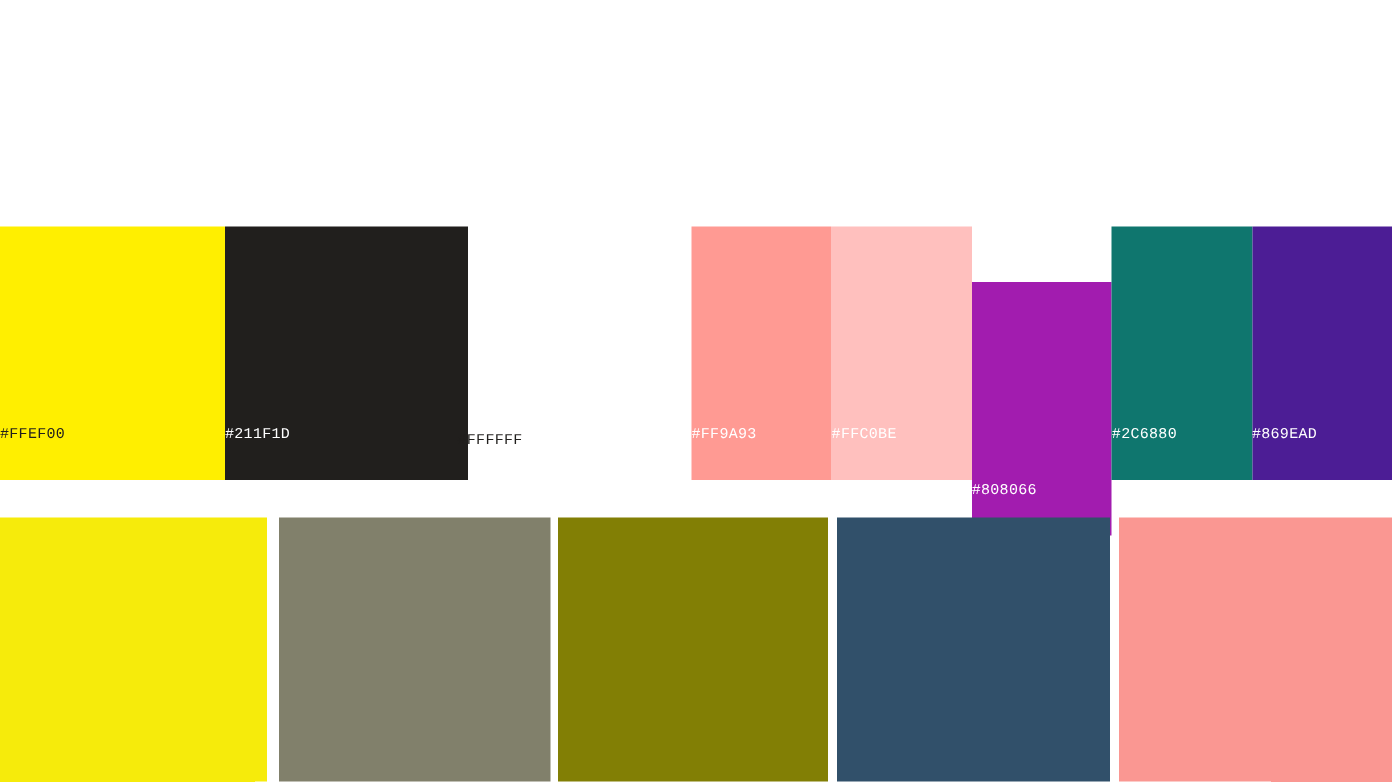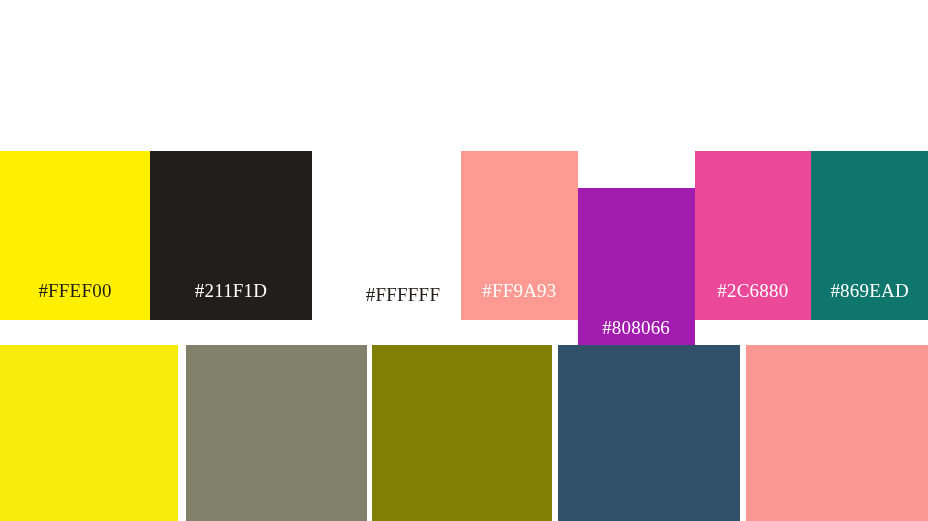--- a/index.html
+++ b/index.html
@@ -44,12 +44,12 @@
     left: 0;
     right: 0;
     bottom: 22px;
-    text-align: center;
-    font-size: 19px;
+    text-align: left;
+    font-size: 10px;
     letter-spacing: 0.2px;
     line-height: 15px;
     white-space: nowrap;
-    font-family: Liberation Serif, serif;
+    font-family: Liberation Mono, monospace;
   }
 
   

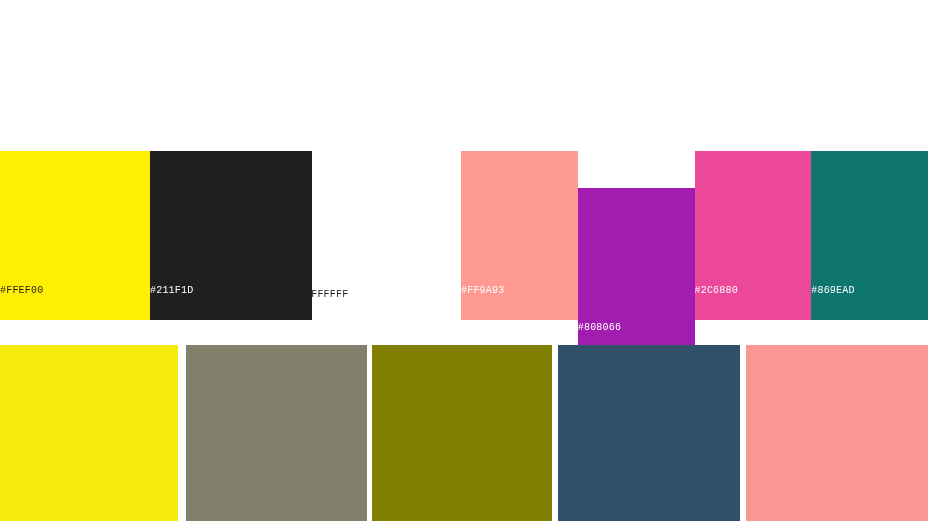--- a/index.html
+++ b/index.html
@@ -119,6 +119,9 @@
         <span class="swatch-label" style="color: rgb(255, 255, 255);">#FF9A93</span>
       </div>
 
+      <div class="strip-cell" style="background: rgb(255, 192, 190);">
+        <span class="swatch-label" style="color: rgb(255, 255, 255);">#FFC0BE</span>
+      </div>
 
       <div class="strip-cell" style="background: #a21caf; margin-top: 37px;">
         <span class="swatch-label" style="color: rgb(255, 255, 255);">#808066</span>

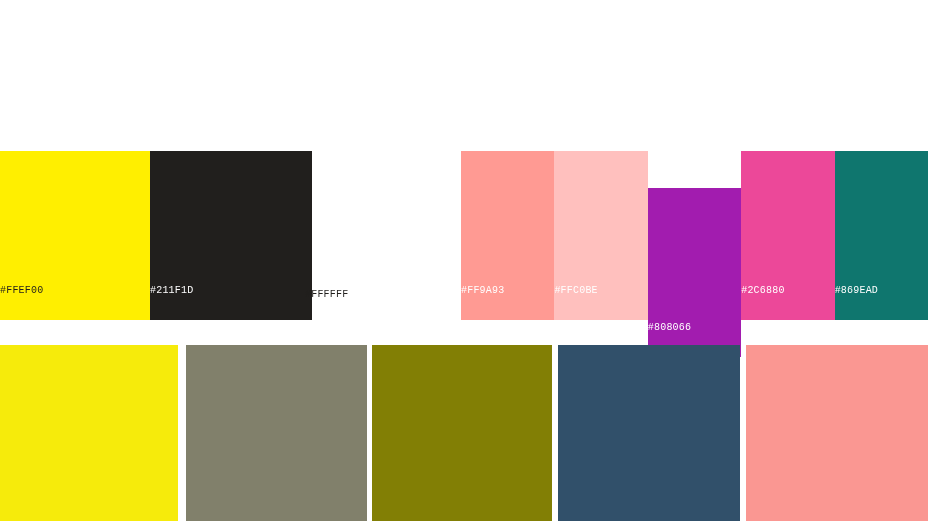--- a/index.html
+++ b/index.html
@@ -128,7 +128,7 @@
       </div>
 
 
-      <div class="strip-cell" style="background: #ec4899;">
+      <div class="strip-cell" style="background: #0f766e;">
         <span class="swatch-label" style="color: rgb(255, 255, 255);">#2C6880</span>
       </div>
 

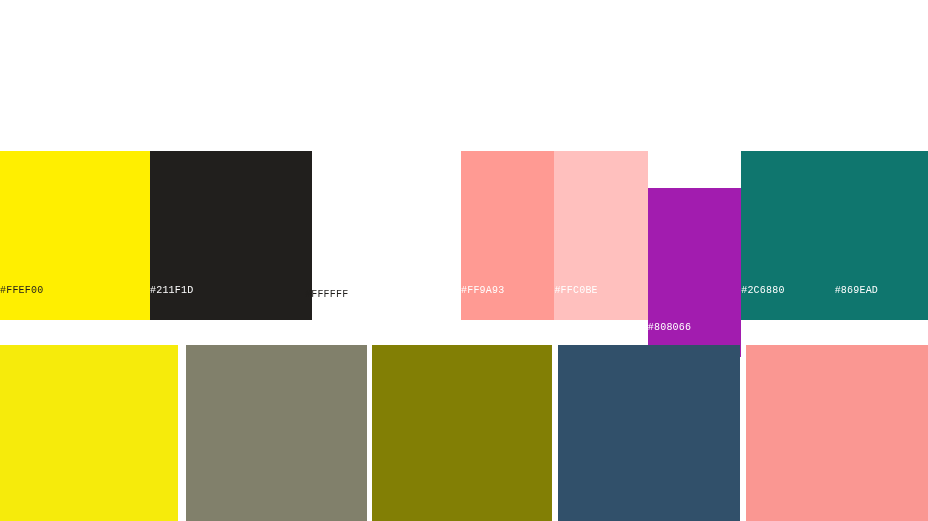--- a/index.html
+++ b/index.html
@@ -132,7 +132,7 @@
         <span class="swatch-label" style="color: rgb(255, 255, 255);">#2C6880</span>
       </div>
 
-      <div class="strip-cell" style="background: #0f766e;">
+      <div class="strip-cell" style="background: #4c1d95;">
         <span class="swatch-label" style="color: rgb(255, 255, 255);">#869EAD</span>
       </div>
 

